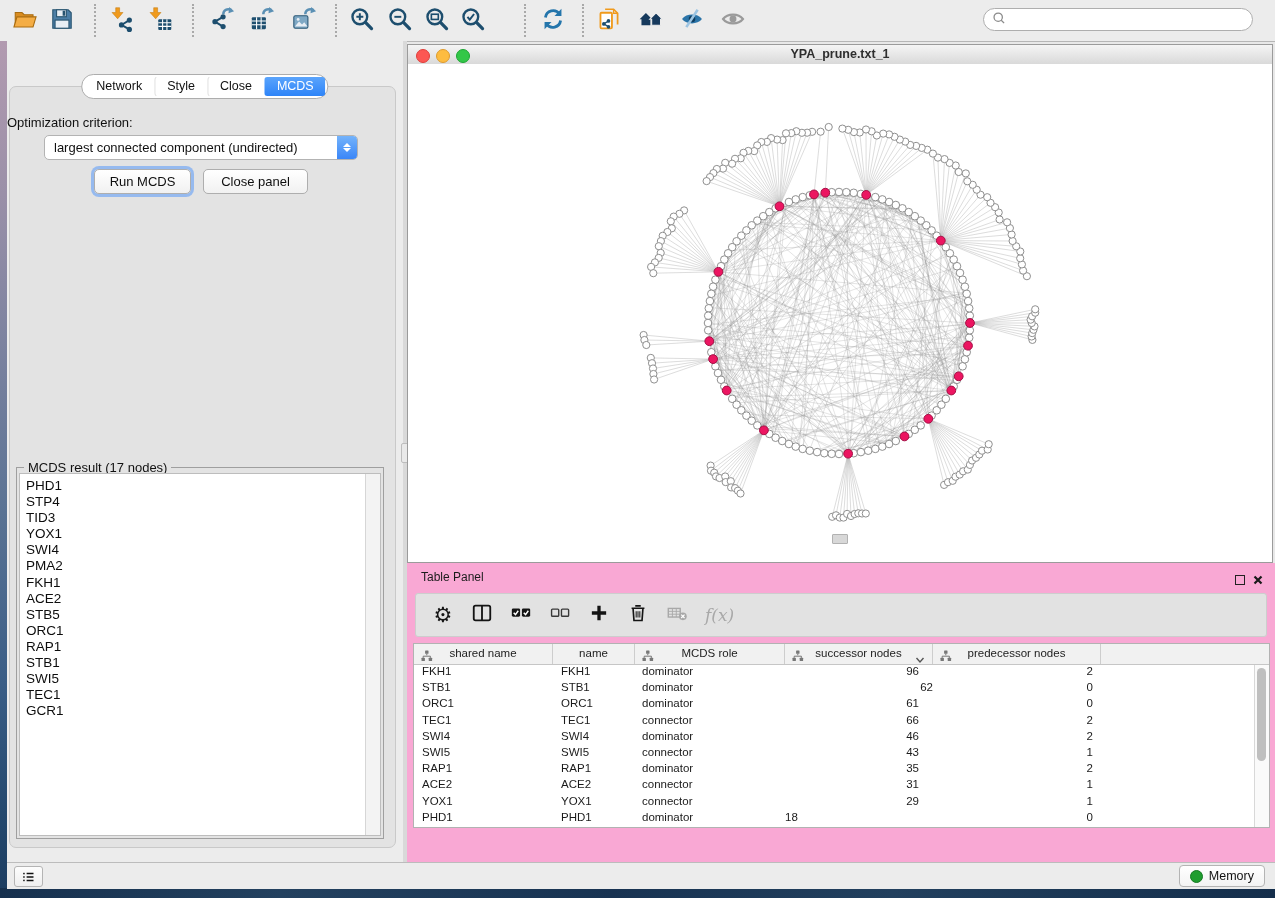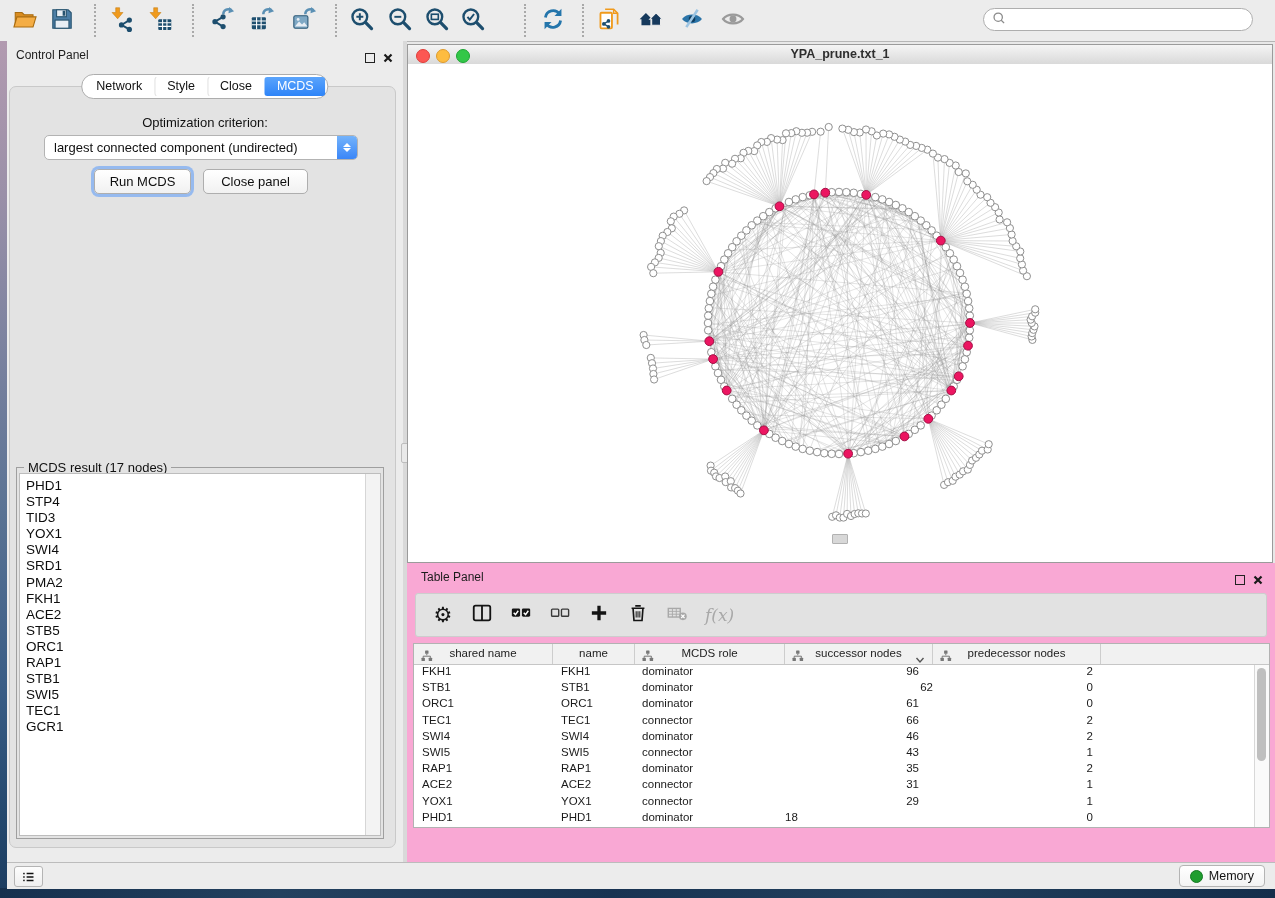--- a/index.html
+++ b/index.html
@@ -269,15 +269,6 @@
   <div class="wallpaper-bottom"></div>
 
   <div class="control-panel">
-    <div class="cp-titlebar">
-      <span class="cp-title">Control Panel</span>
-      <span class="win-btns">
-        <span class="float-ico"></span>
-        <span class="x-ico"><svg width="10" height="10" viewBox="0 0 10 10">
-              <path d="M1.5 1.5 L8.5 8.5 M8.5 1.5 L1.5 8.5" stroke="#1a1a1a" stroke-width="2.2"></path>
-            </svg></span>
-      </span>
-    </div>
     <div class="cp-inner"></div>
     <div class="seg" id="cp-tabs">
         <div class="item">Network</div>

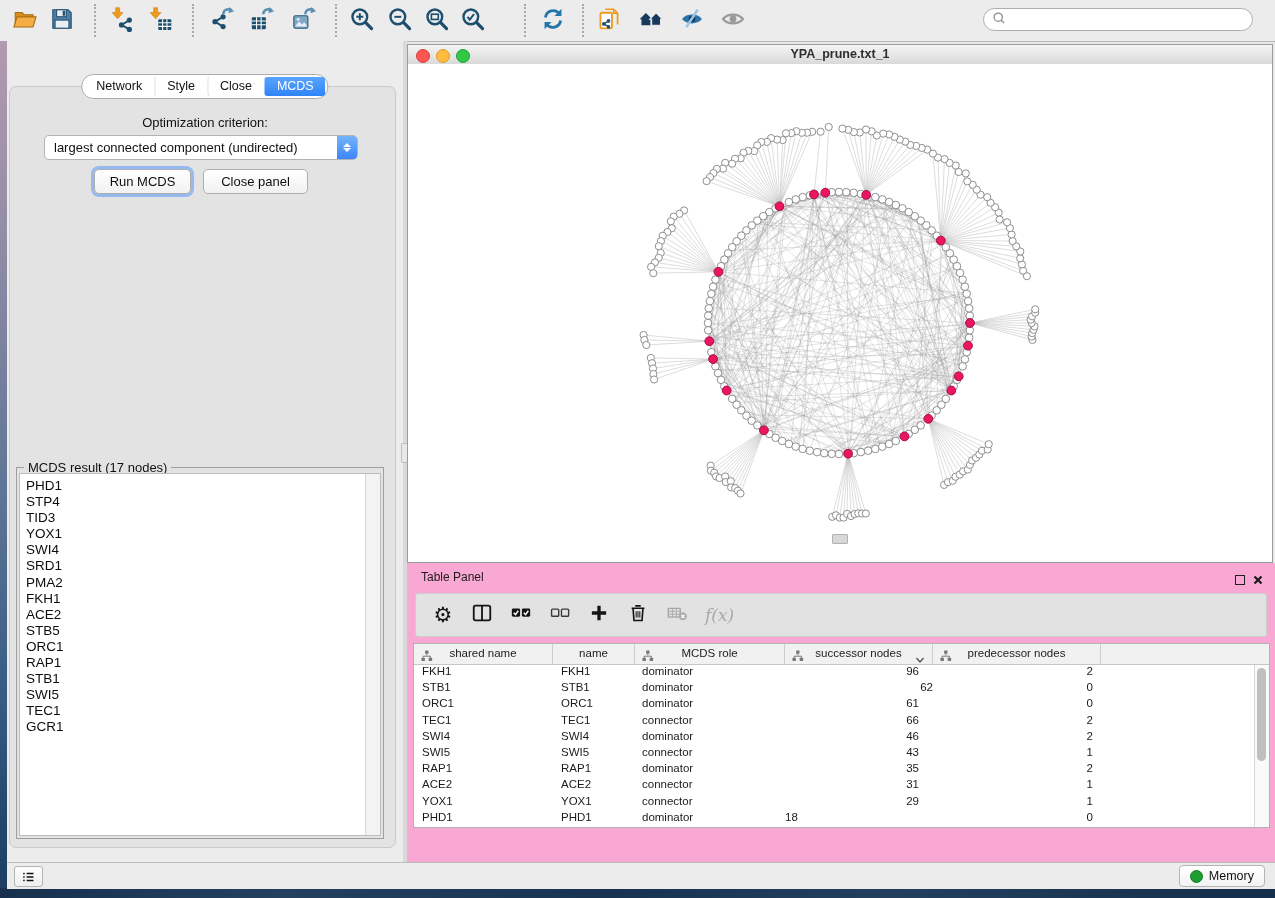--- a/index.html
+++ b/index.html
@@ -32,7 +32,7 @@
   .seg .item.active{background:linear-gradient(#5aa4fc,#2e84f8);color:#fff;border-left-color:transparent;}
   .seg .item.after-active{border-left-color:transparent;}
   #cp-tabs{position:absolute;left:50%;transform:translateX(-50%);top:33px;}
-  .opt-label{position:absolute;left:0;right:0;top:74px;text-align:center;font-size:13px;color:#101010;}
+  .opt-label{position:absolute;left:0;right:0;top:74px;font-size:13px;color:#101010;}
   .dropdown{position:absolute;left:37px;top:94px;width:314px;height:25px;background:#fff;border:1px solid #b3b3b3;border-radius:5px;box-sizing:border-box;}
   .dd-text{position:absolute;left:9px;top:4px;font-size:13px;color:#101010;white-space:nowrap;}
   .dd-stepper{position:absolute;right:0;top:0;bottom:0;width:20px;border-radius:0 4px 4px 0;

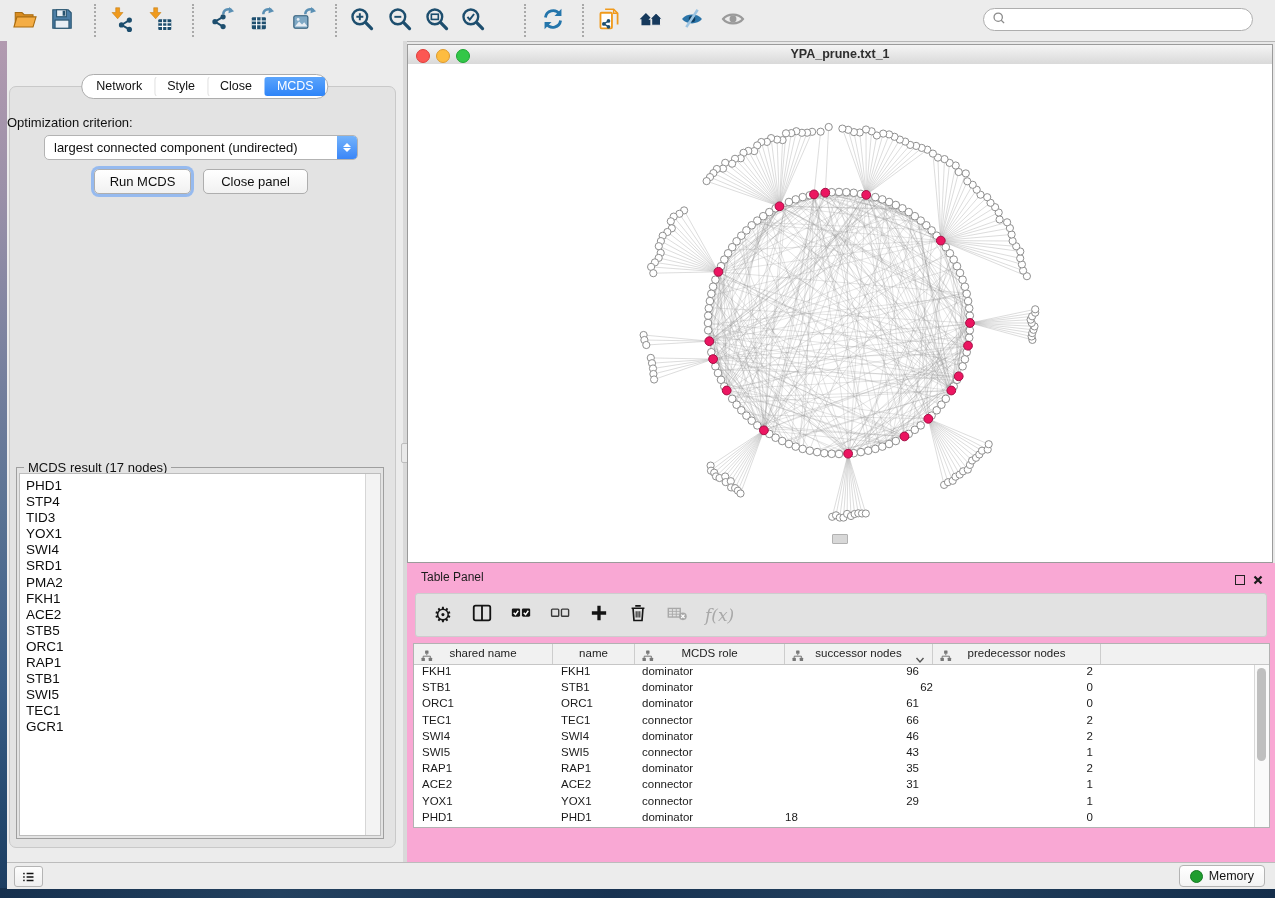--- a/index.html
+++ b/index.html
@@ -295,7 +295,6 @@
             <div>TID3</div>
             <div>YOX1</div>
             <div>SWI4</div>
-            <div>SRD1</div>
             <div>PMA2</div>
             <div>FKH1</div>
             <div>ACE2</div>

